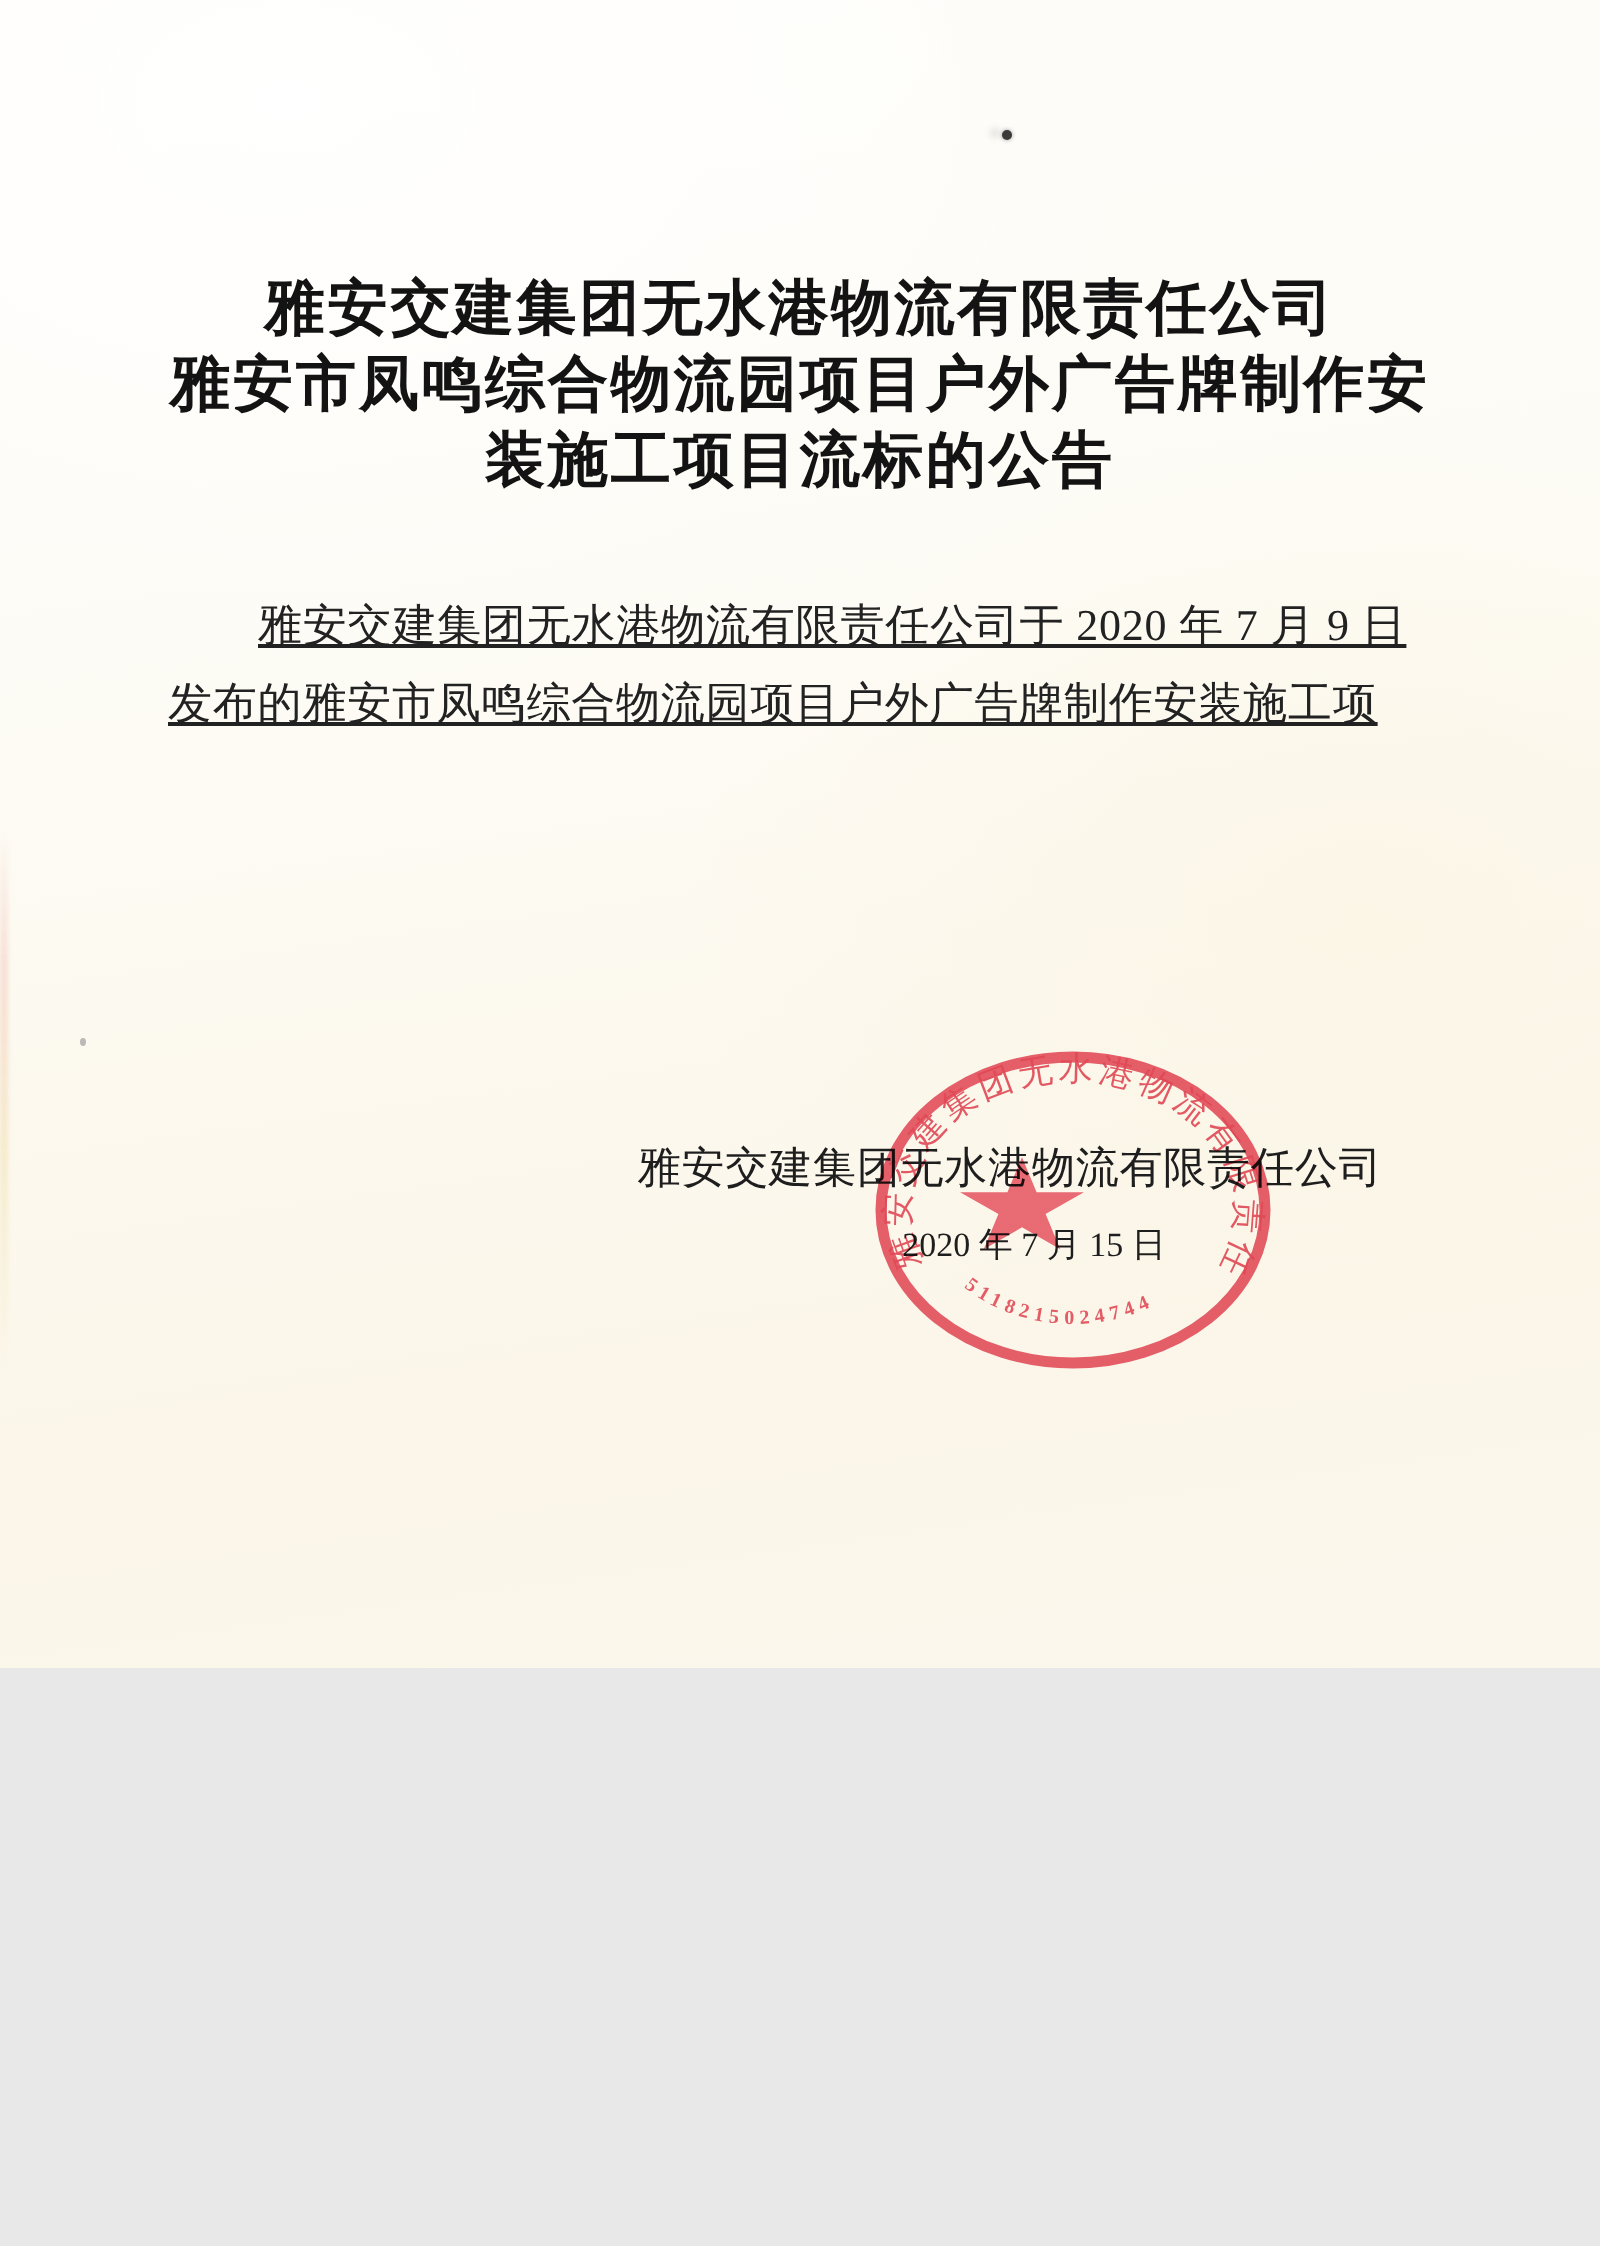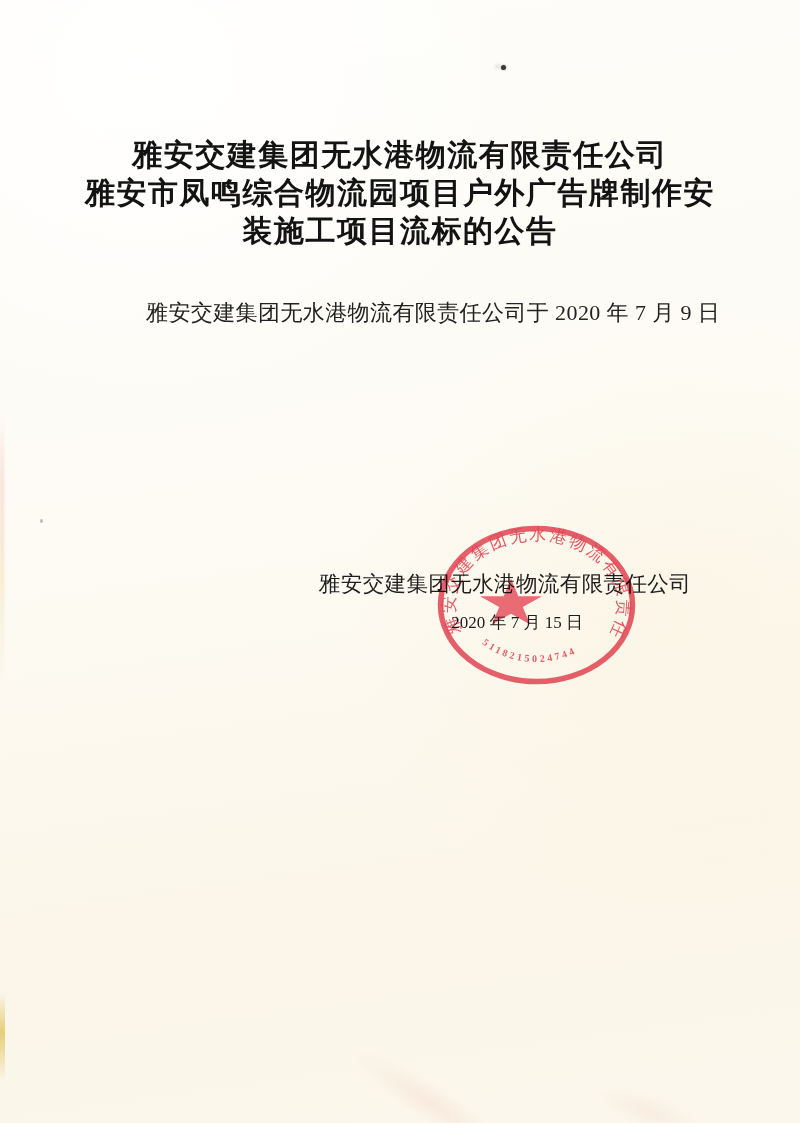--- a/index.html
+++ b/index.html
@@ -6,7 +6,7 @@
   .page {
     position: relative;
     width: 800px;
-    height: 1123px;
+    height: 834px;
     margin: 0 auto;
     overflow: hidden;
     background:

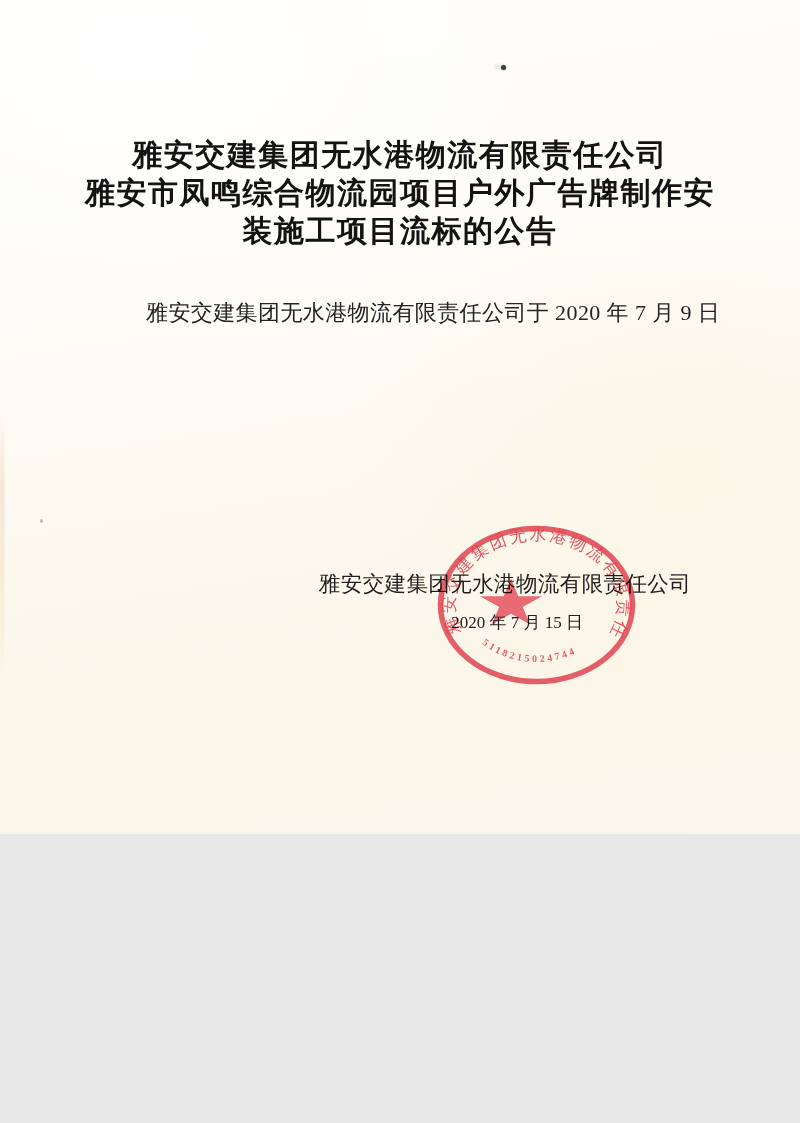--- a/index.html
+++ b/index.html
@@ -30,12 +30,13 @@
   .title-line { display: block; }
   .body-text {
     position: absolute;
-    top: 293px; left: 101px;
+    top: 293px; left: 84px;
     width: 614px;
     font-size: 22px;
     line-height: 39px;
     letter-spacing: .4px;
     color: #222;
+    text-decoration: underline;
   }
   .body-line { display: block; white-space: nowrap; }
   .indent { text-indent: 45px; }

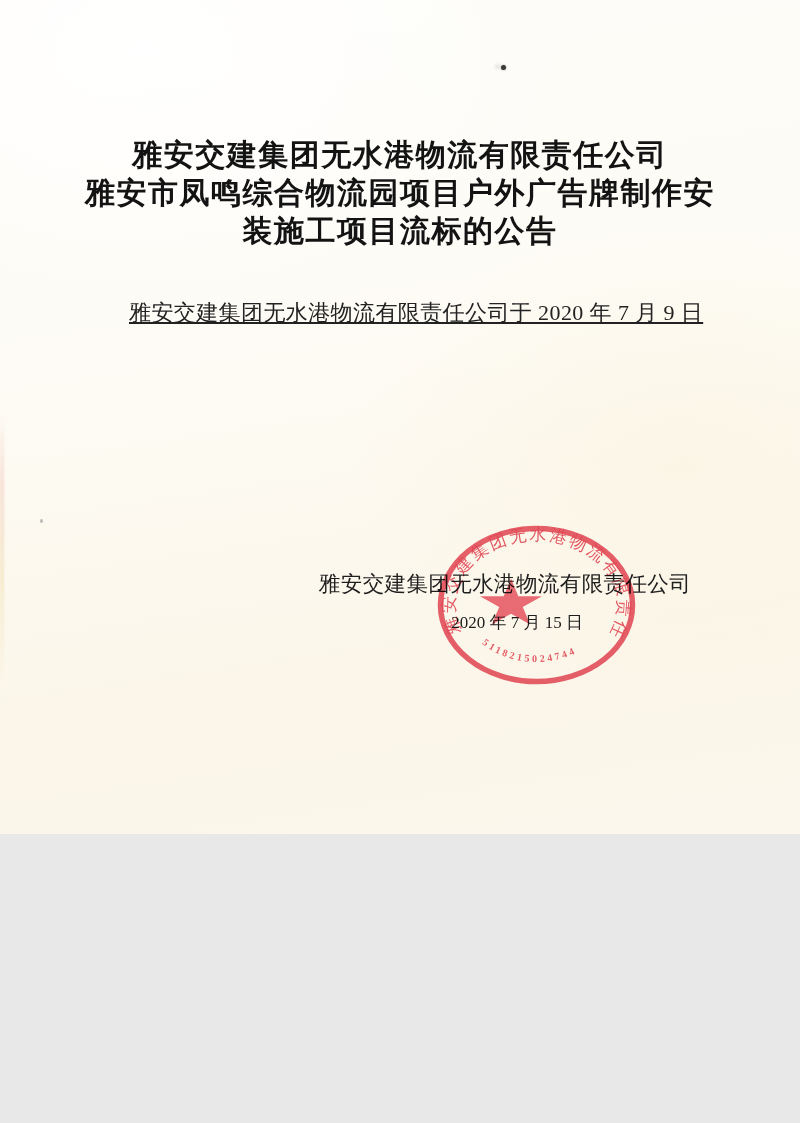--- a/index.html
+++ b/index.html
@@ -125,6 +125,7 @@
 
   <div class="body-text">
     <span class="body-line indent">雅安交建集团无水港物流有限责任公司于 2020 年 7 月 9 日</span>
+    <span class="body-line">发布的雅安市凤鸣综合物流园项目户外广告牌制作安装施工项</span>
   </div>
 
   <div class="sig-company">雅安交建集团无水港物流有限责任公司</div>

